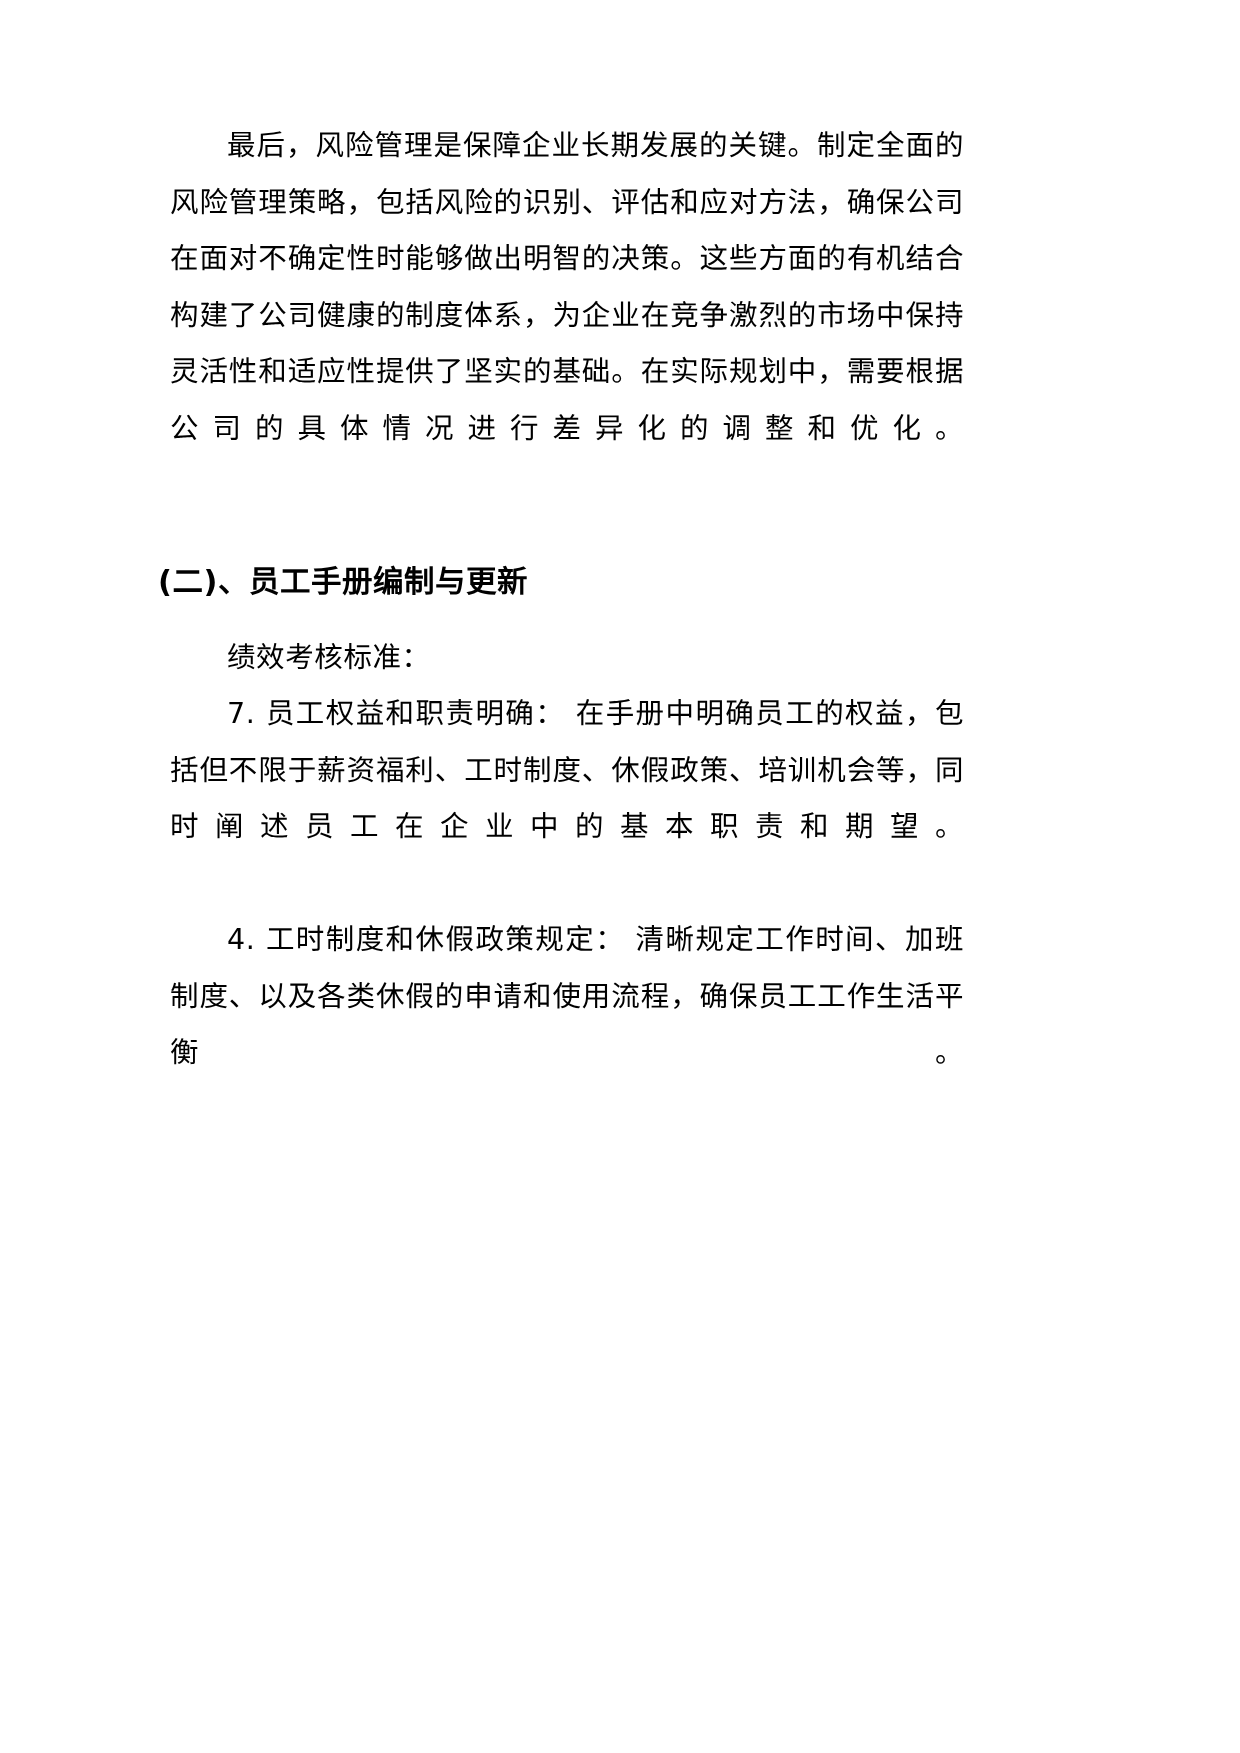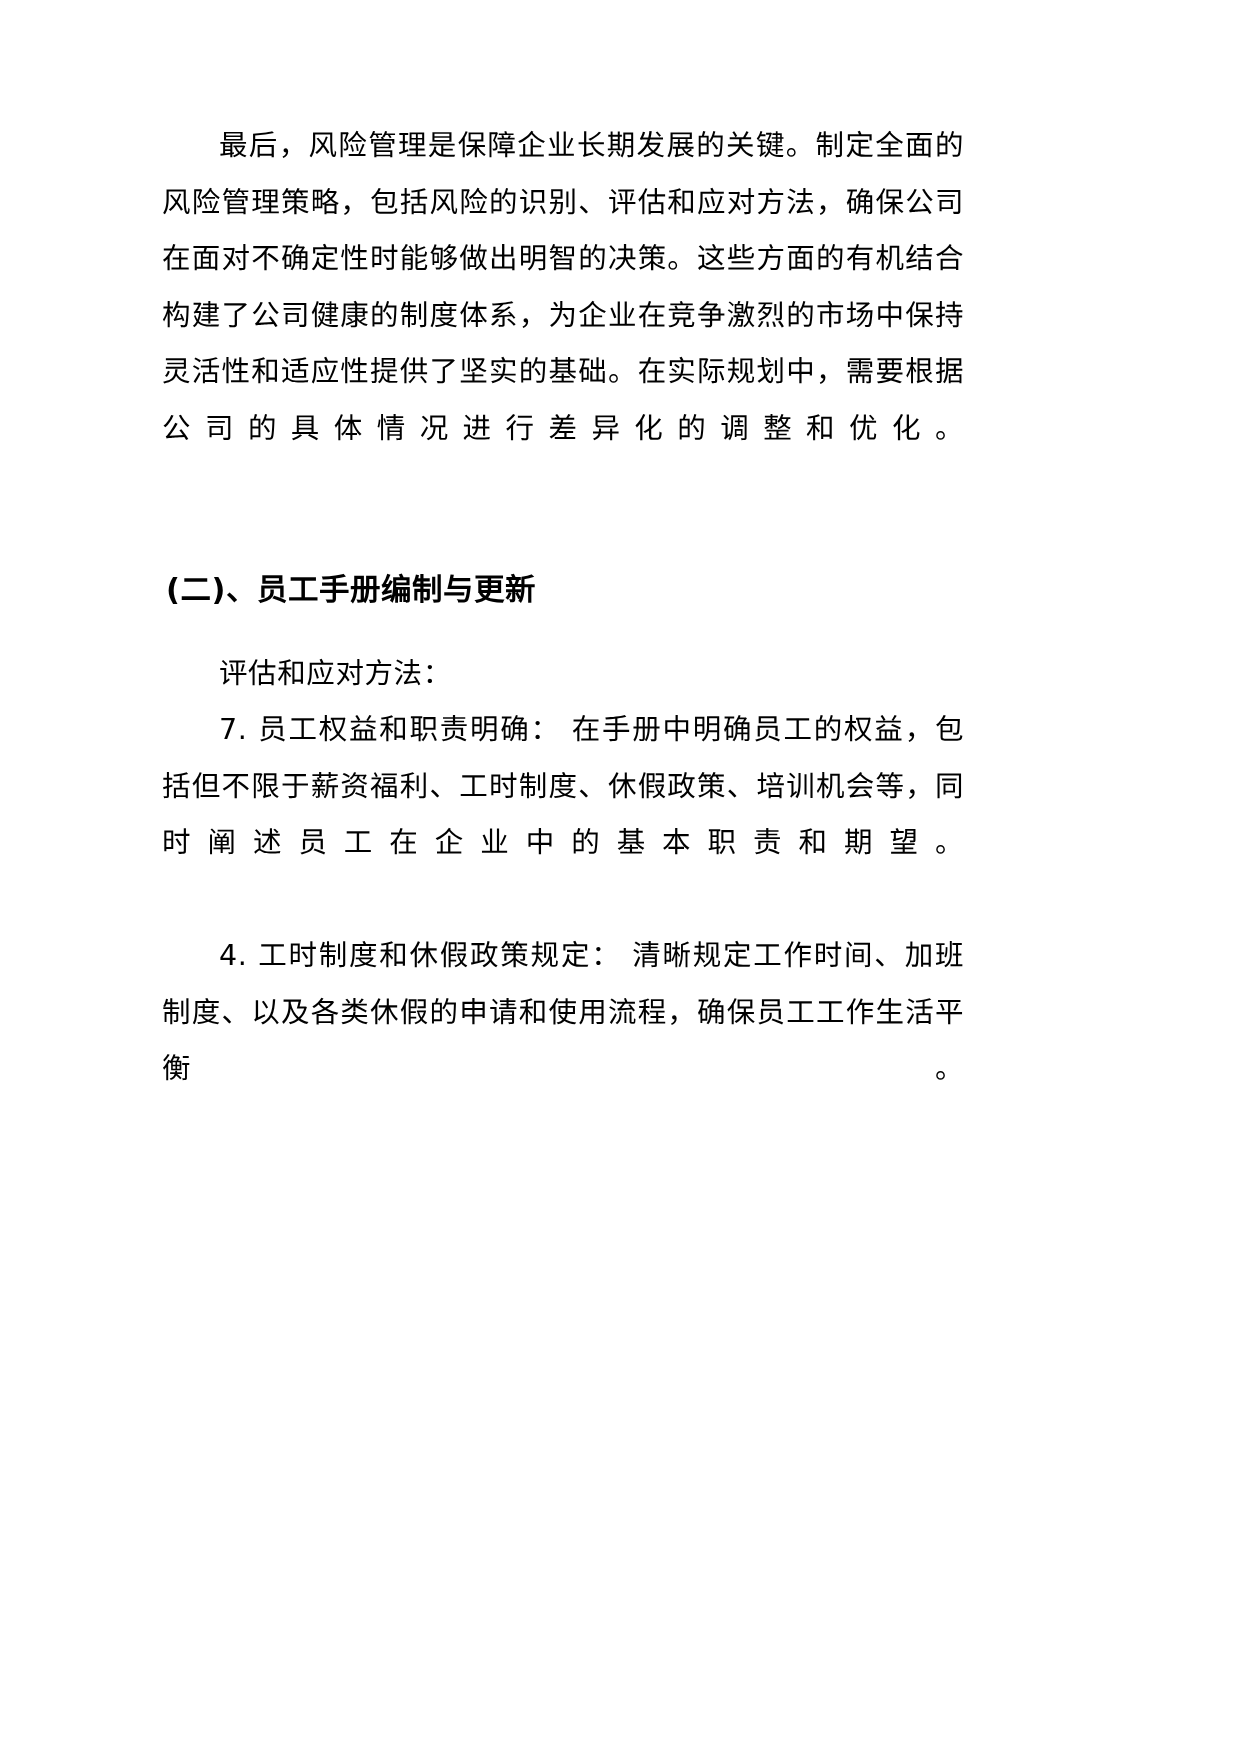--- a/index.html
+++ b/index.html
@@ -35,7 +35,7 @@
     text-align: justify;
     text-justify: inter-ideograph;
     text-indent: 57px;
-    margin: 0 0 0 4px;
+    margin: 0 0 0 12px;
     letter-spacing: 0.6px;
     font-weight: 400;
     -webkit-font-smoothing: antialiased;

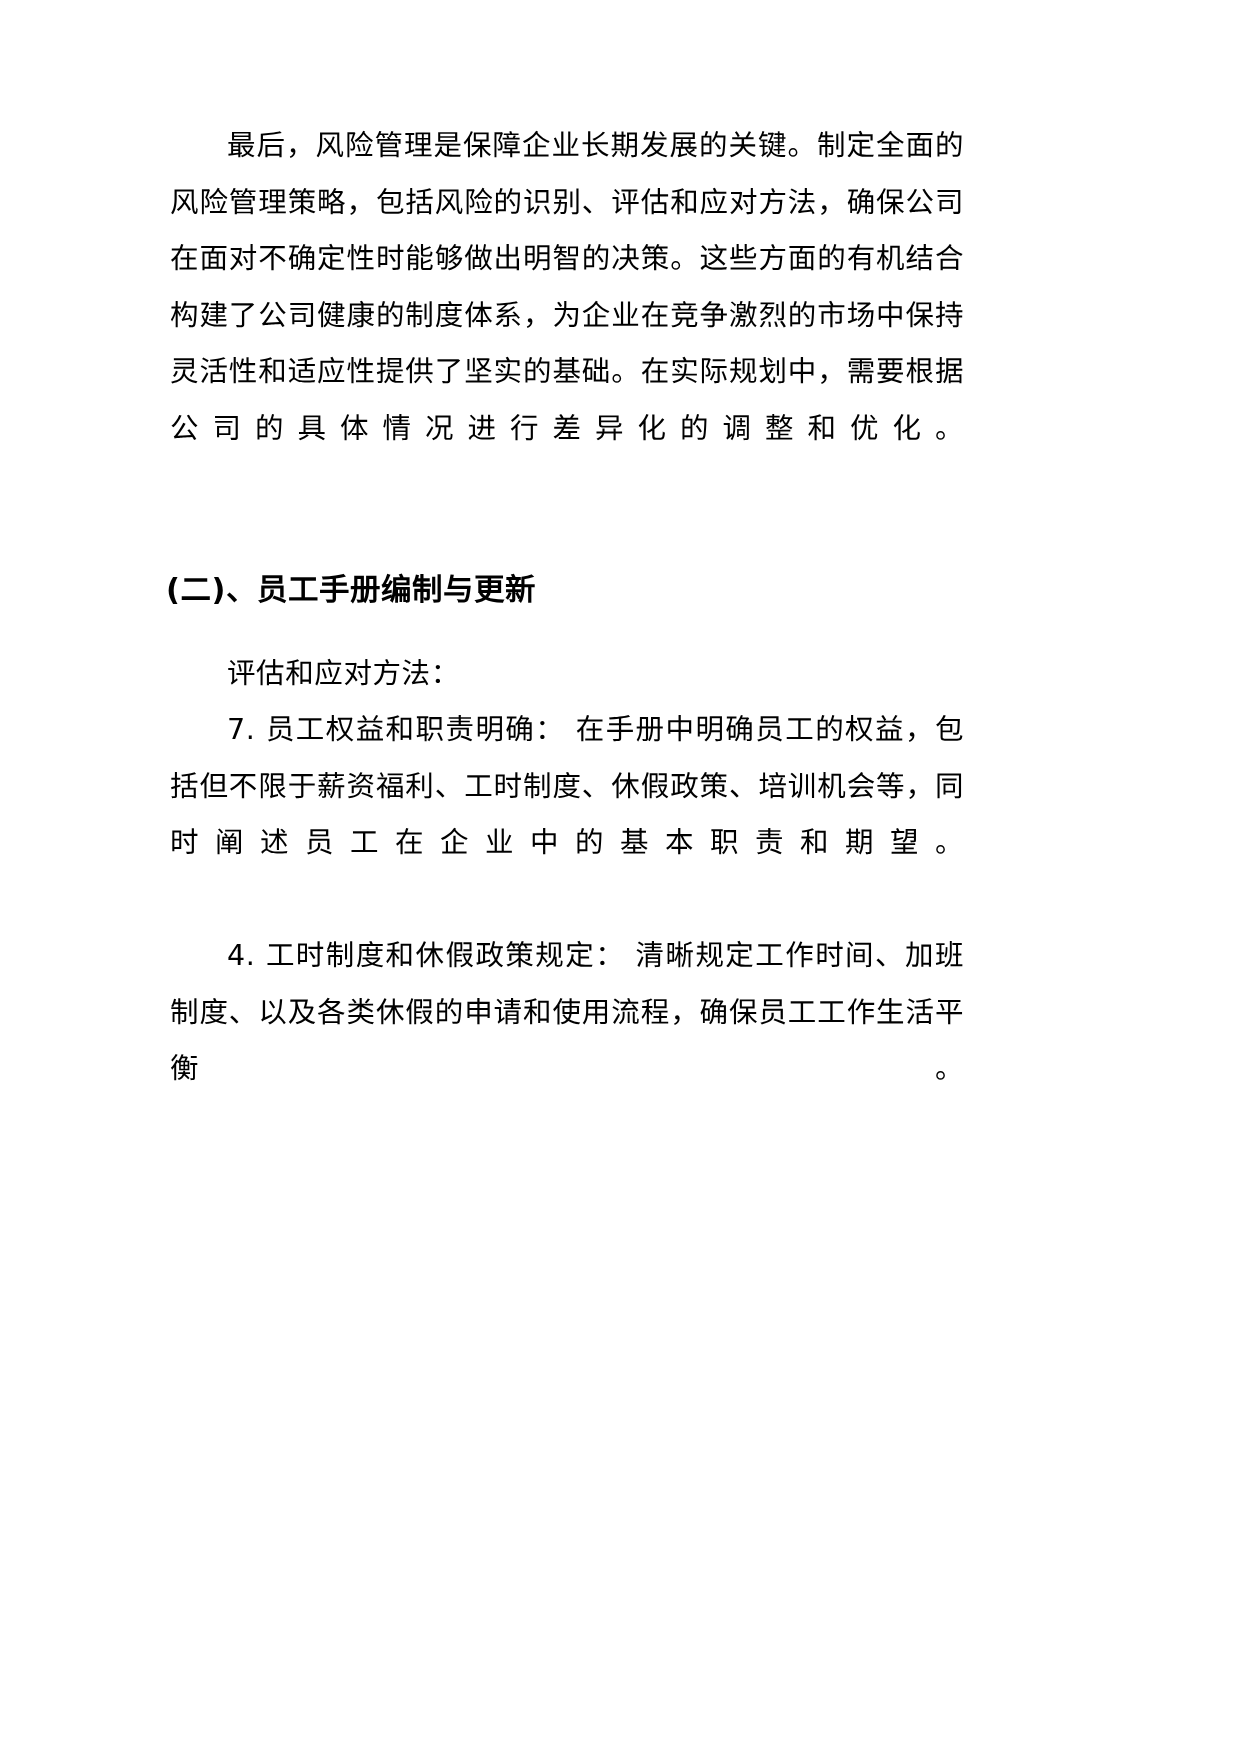--- a/index.html
+++ b/index.html
@@ -61,7 +61,7 @@
     color: #000000;
     text-indent: 0;
     letter-spacing: 0.5px;
-    margin: 8px;
+    margin: 0;
     padding: 0;
   }
 

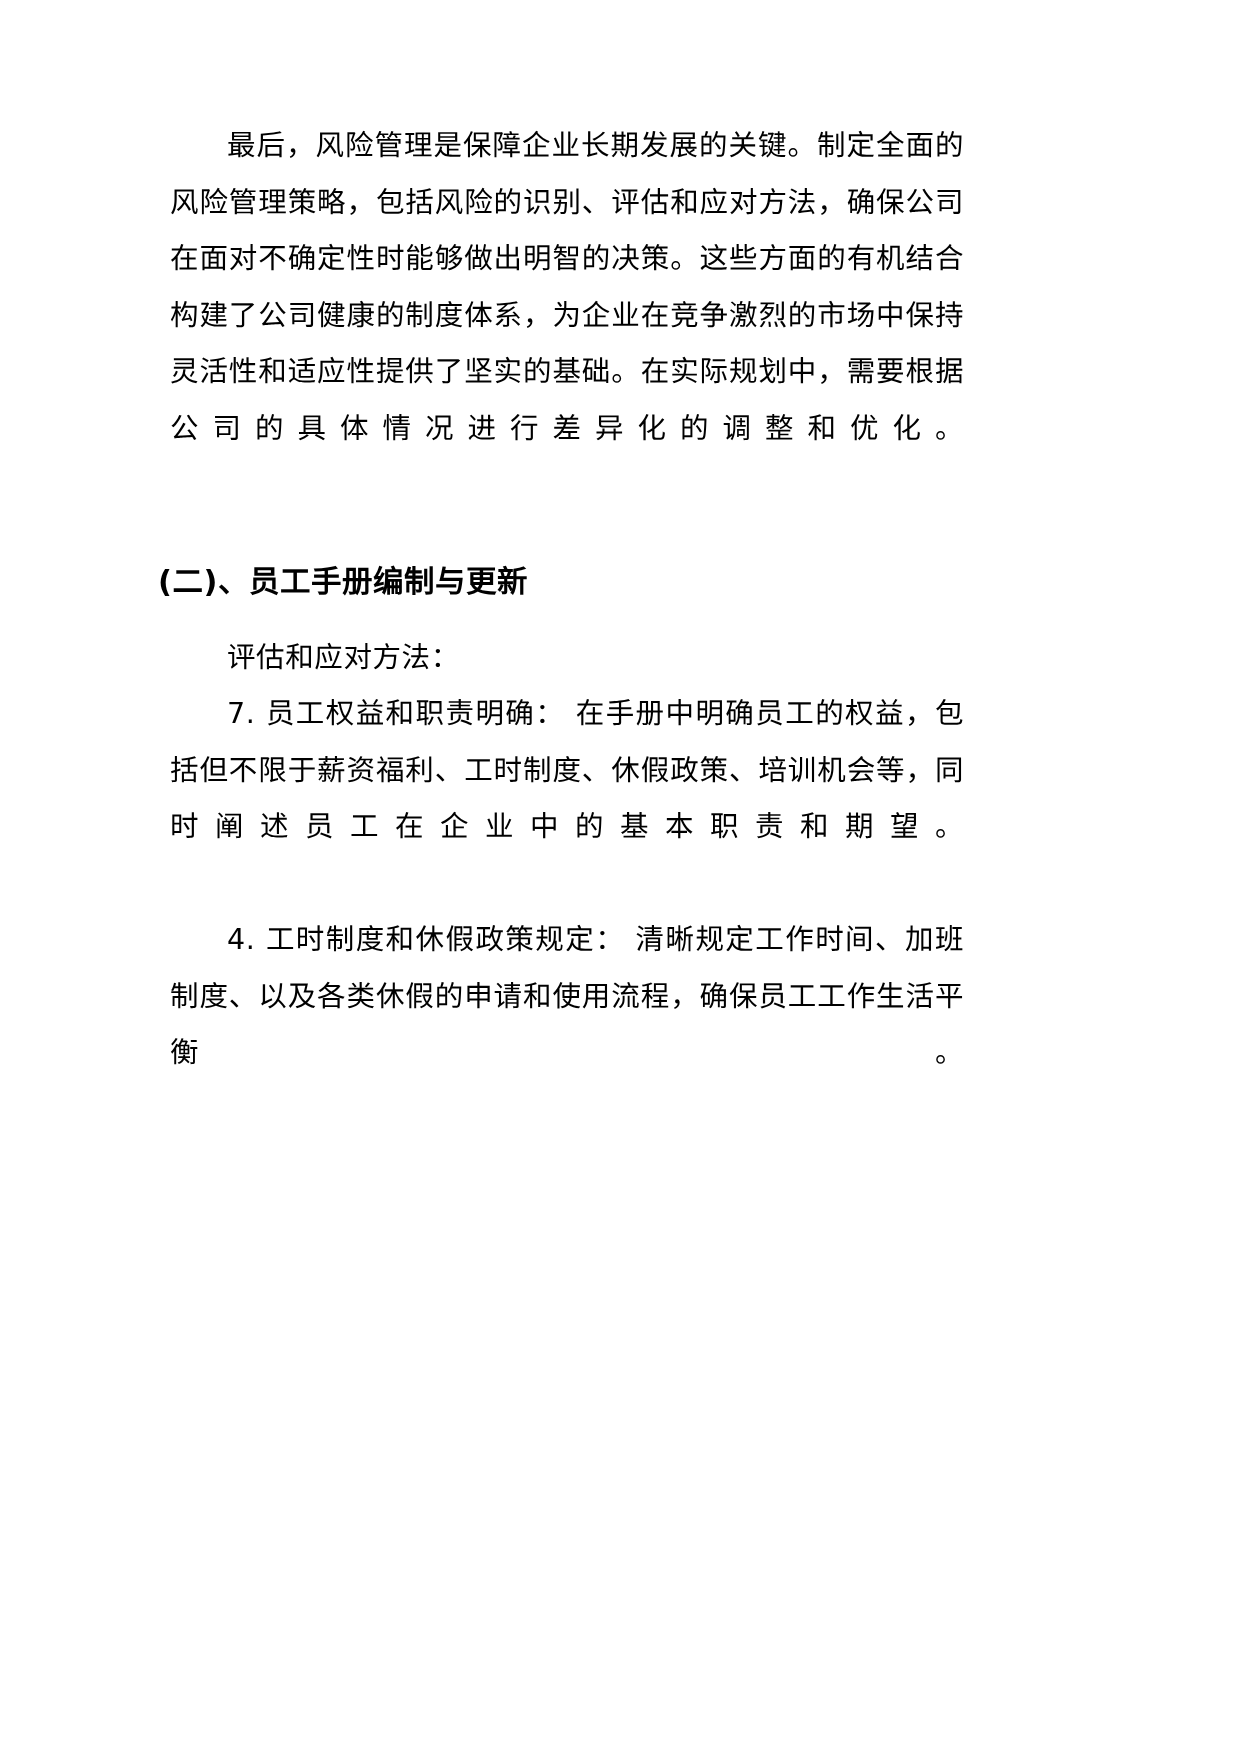--- a/index.html
+++ b/index.html
@@ -83,7 +83,7 @@
 
     <div class="gap-heading-after"></div>
 
-    <p class="para nostretch">评估和应对方法：</p>
+    <p class="para nostretch">绩效考核标准：</p>
 
 
 

